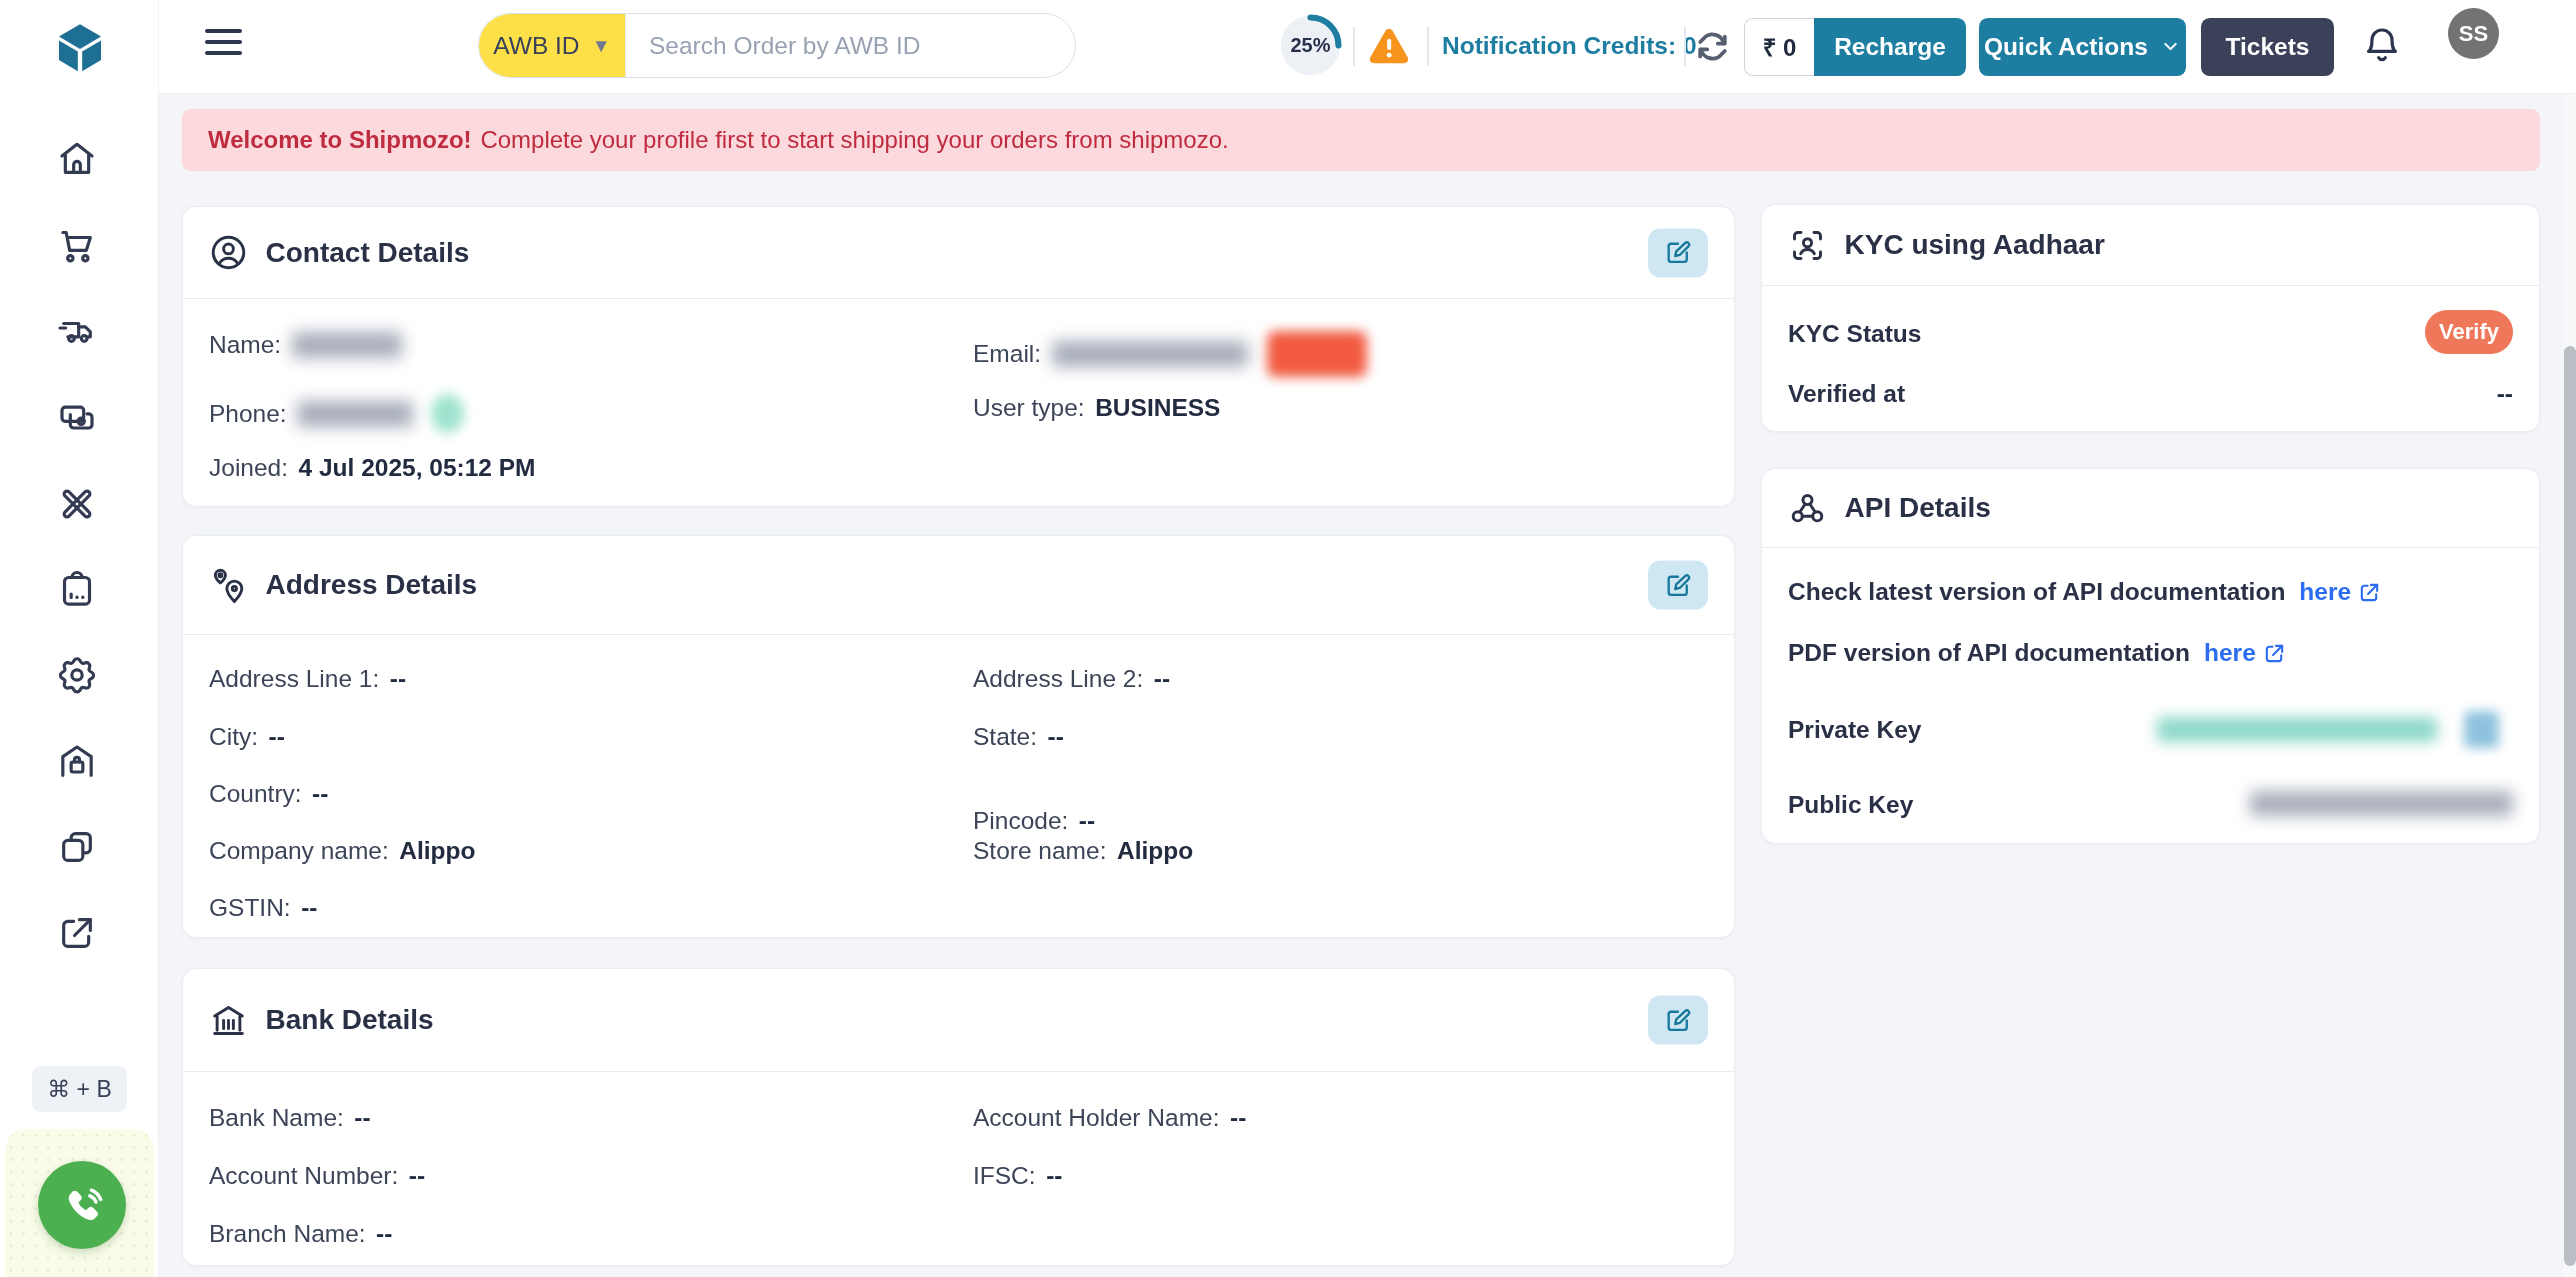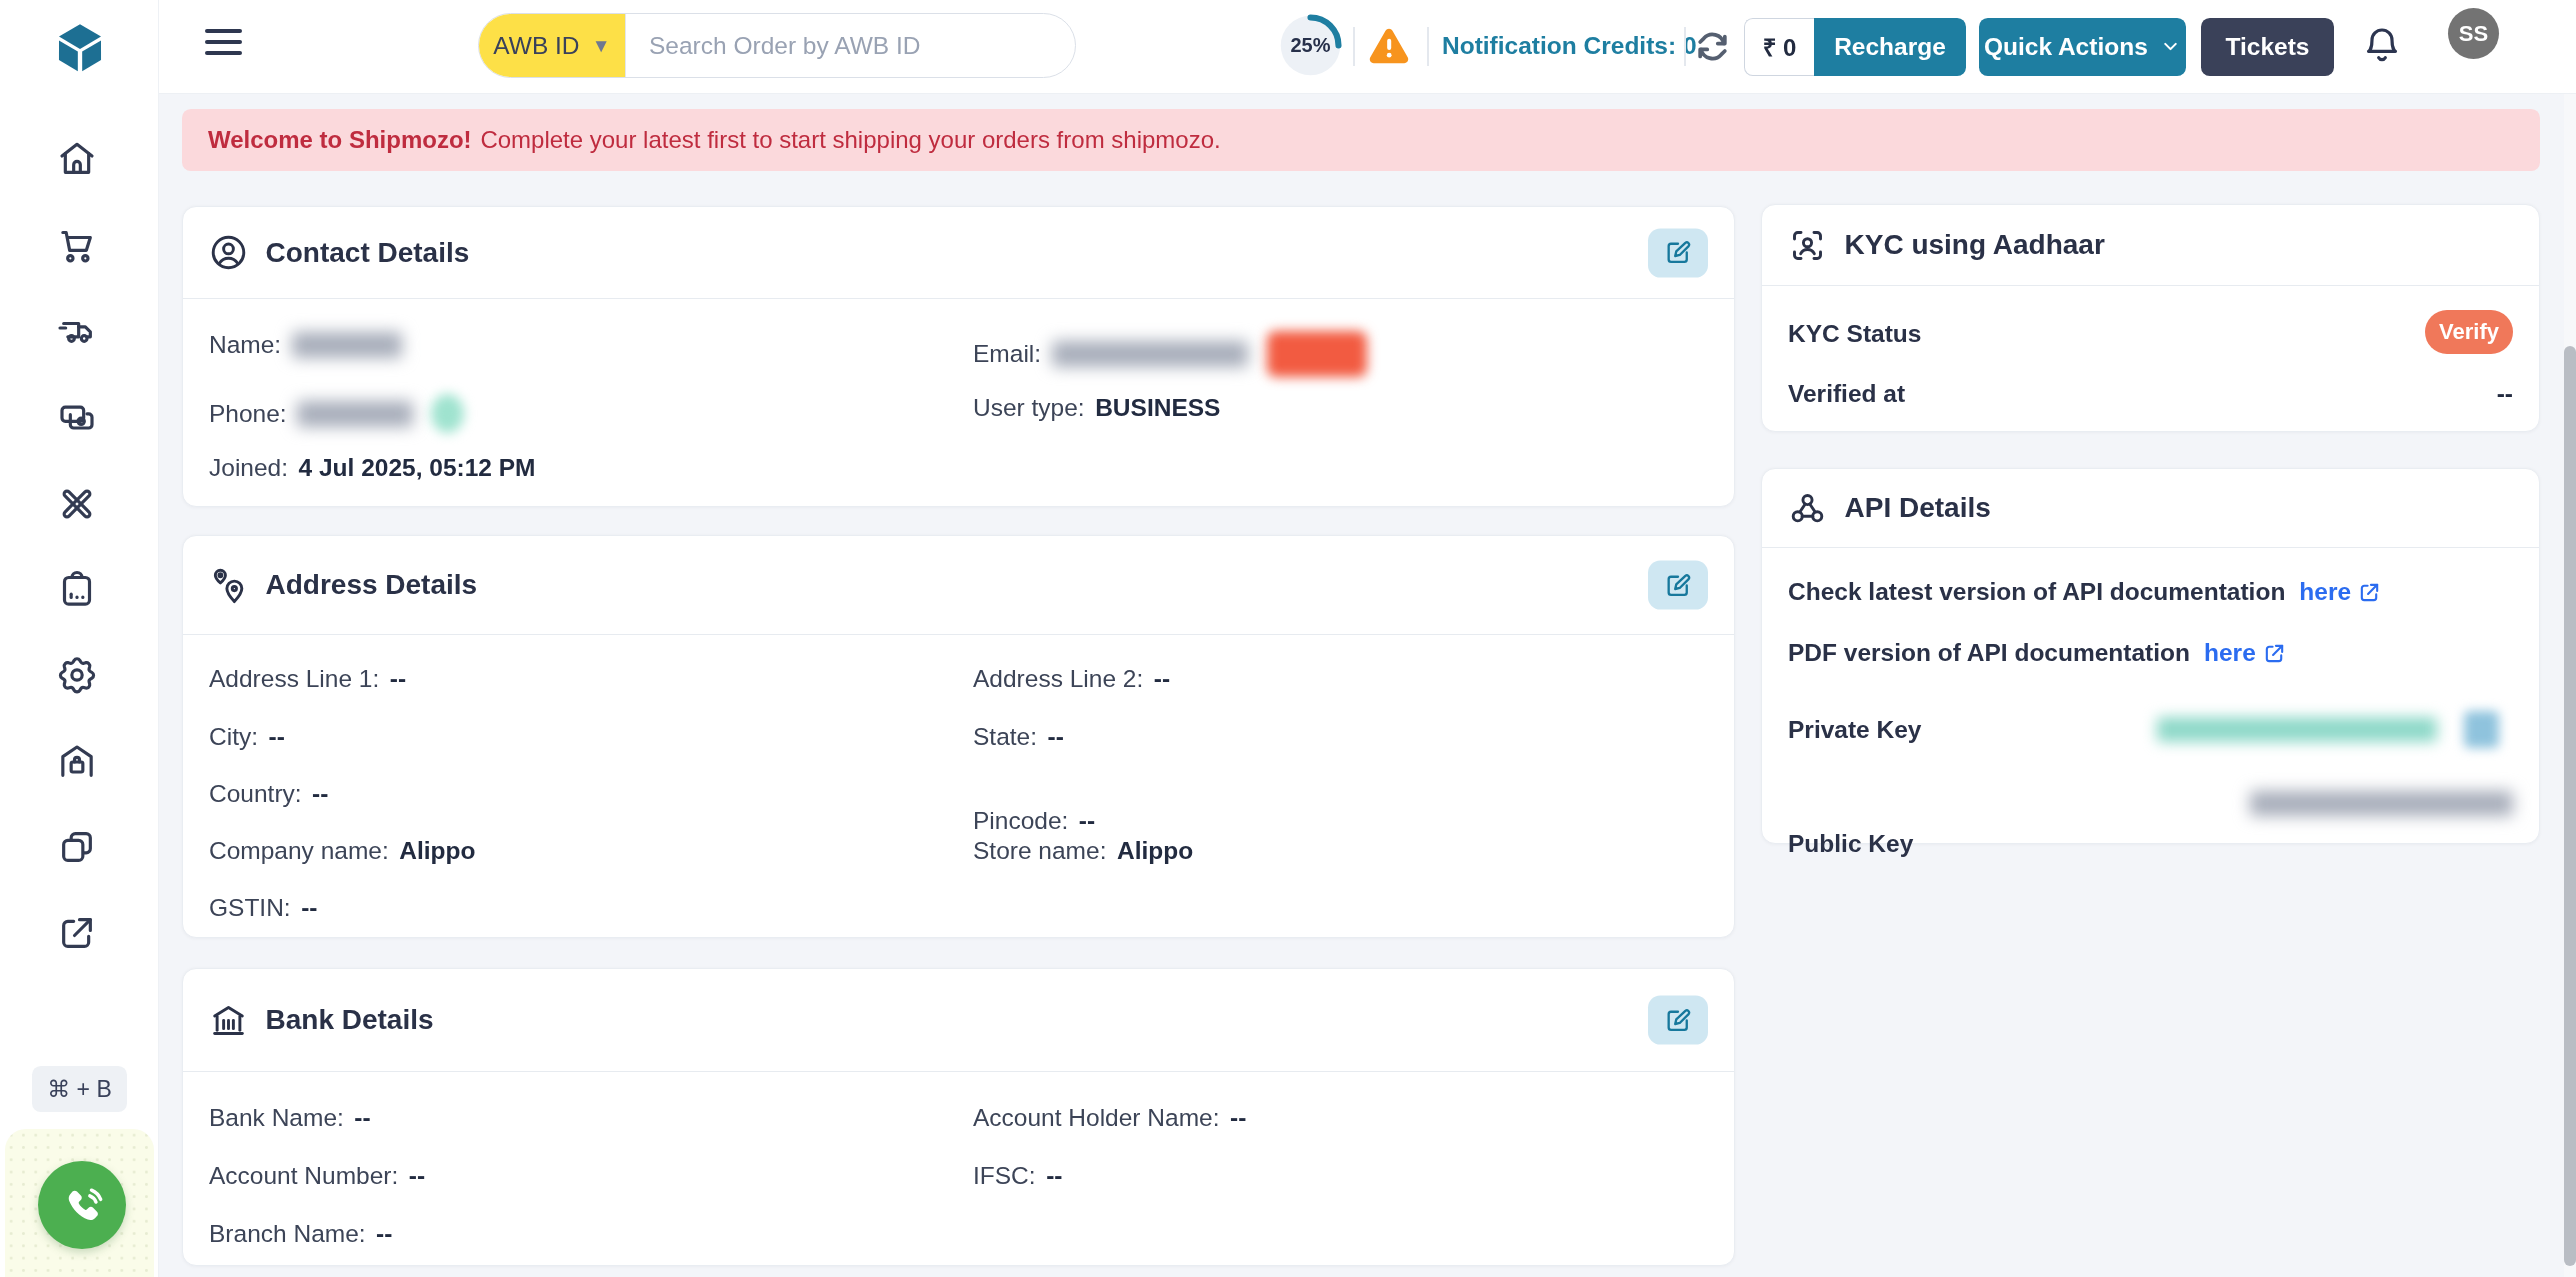--- a/index.html
+++ b/index.html
@@ -319,7 +319,7 @@
 
   <div class="banner">
     <b>Welcome to Shipmozo!</b>
-    <span>Complete your latest first to start shipping your orders from shipmozo.</span>
+    <span>Complete your profile first to start shipping your orders from shipmozo.</span>
   </div>
 
   <section class="card" style="left:23px; top:112px; width:1553px; height:301px;">

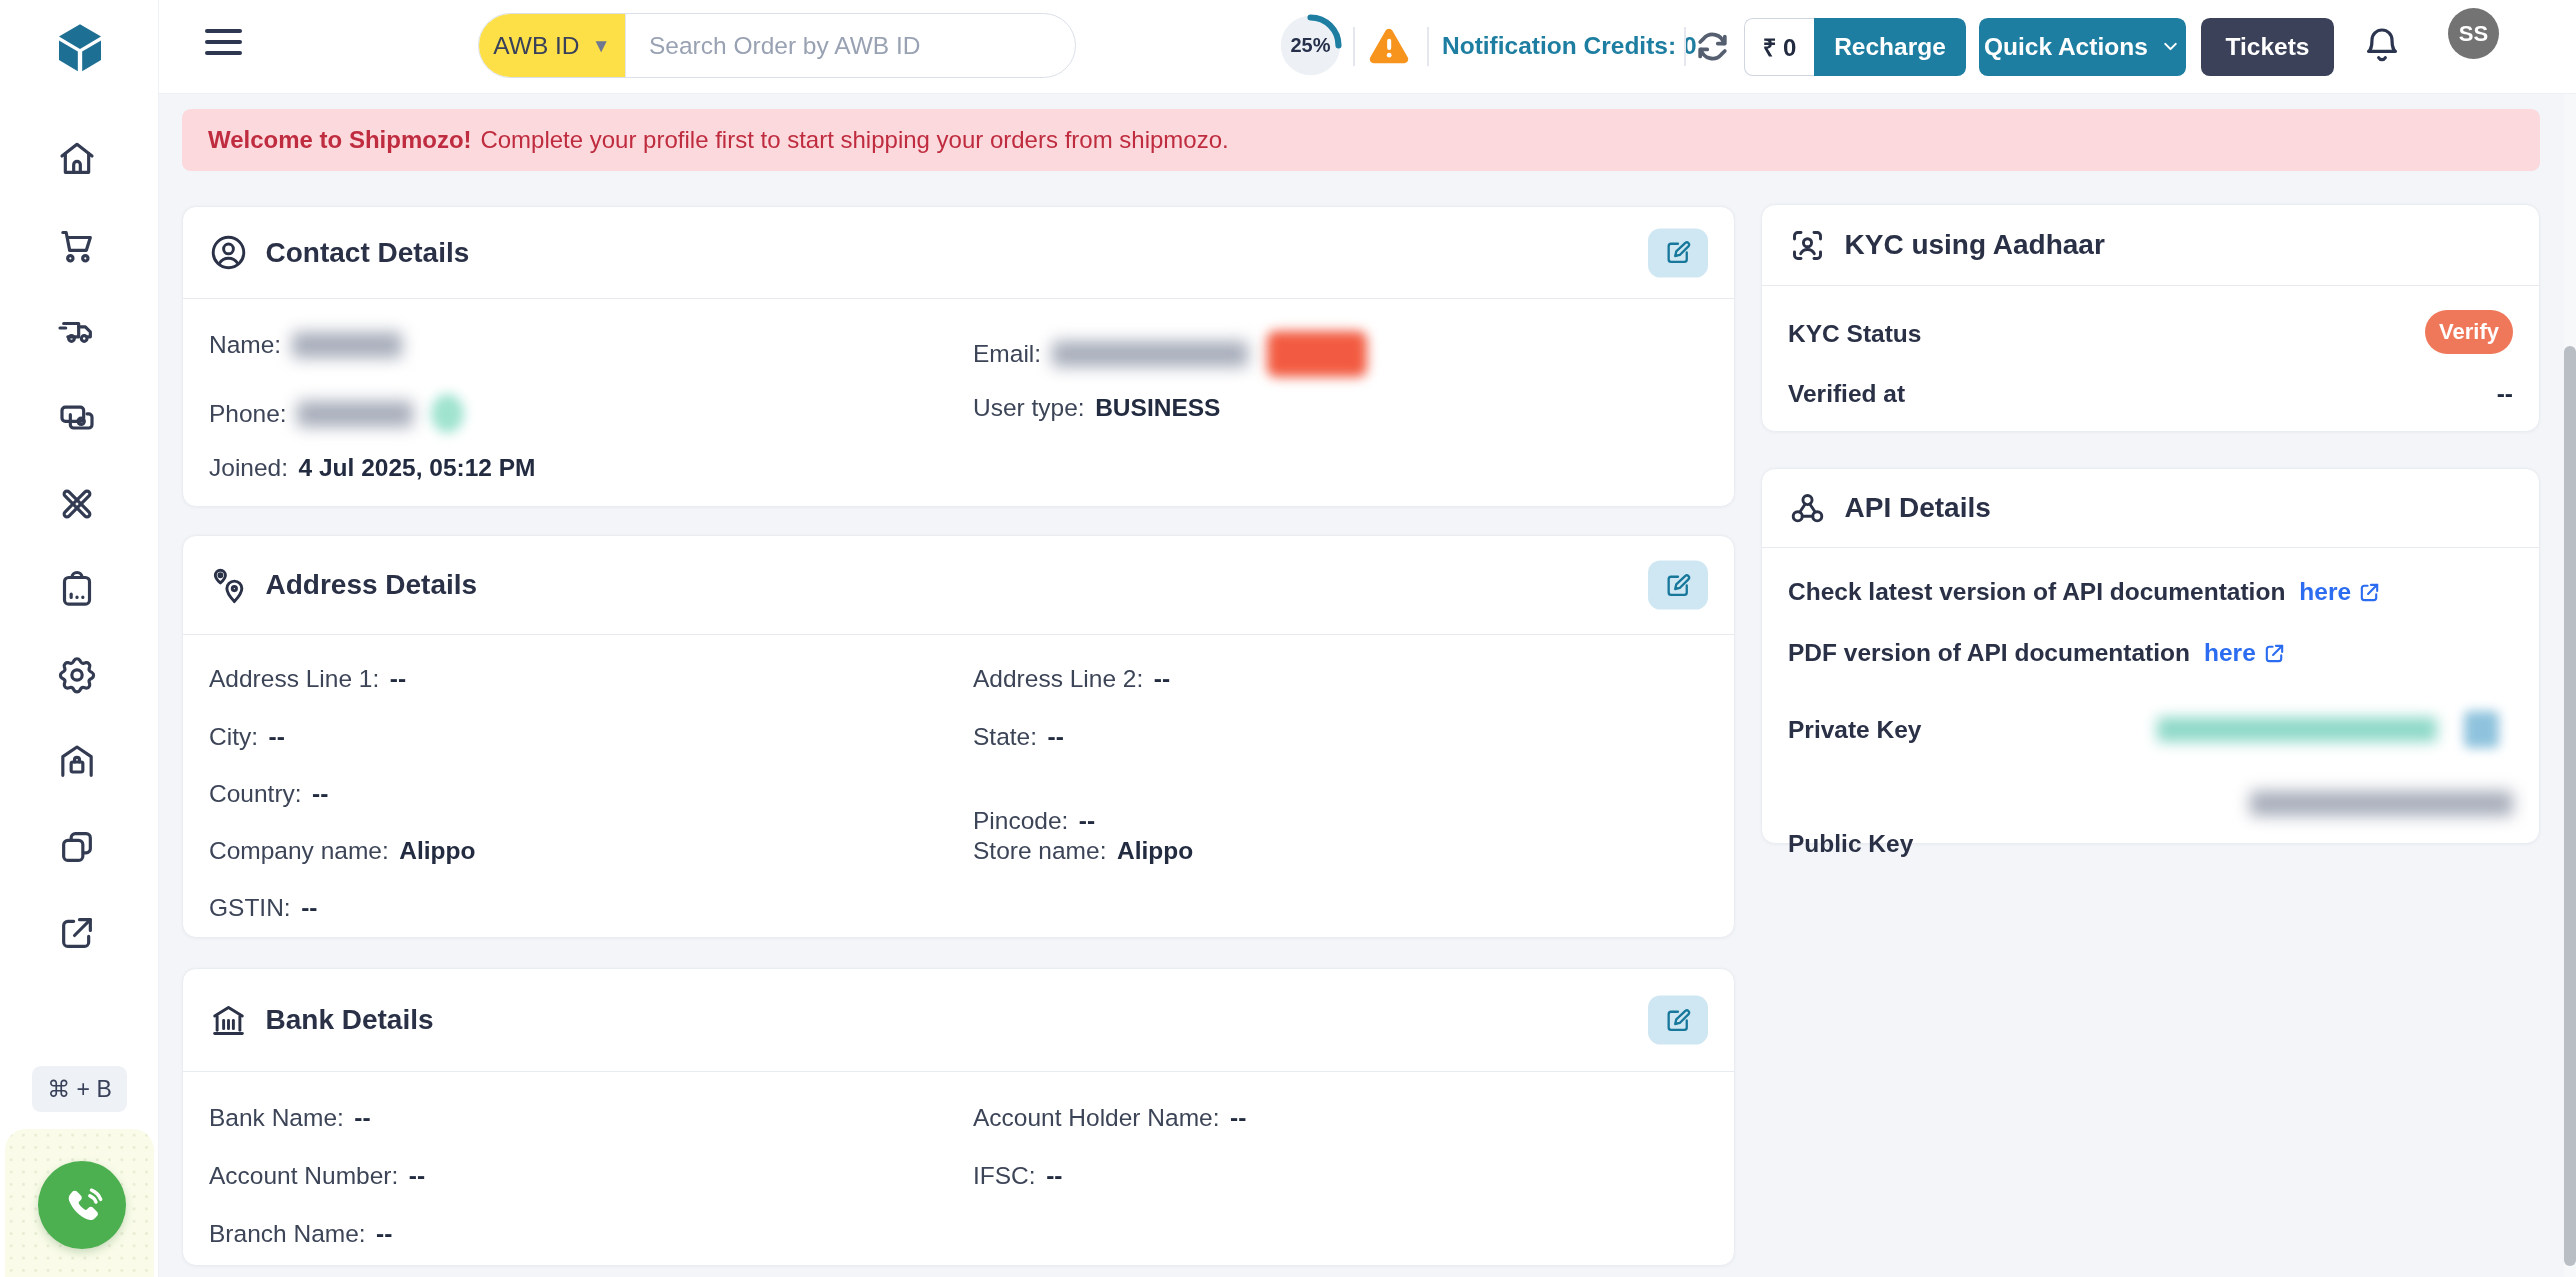--- a/index.html
+++ b/index.html
@@ -521,7 +521,7 @@
     <span class="blur-teal" style="position:absolute; right:102px; top:248px; width:280px; height:24.5px;"></span>
     <span class="blur-blue" style="position:absolute; right:40px; top:242px; width:35px; height:37px;"></span>
 
-    <div class="field" style="left:26px; top:322px;margin-top:39px;">
+    <div class="field" style="left:26px; top:322px;">
       <span class="flabel" style="font-weight:bold;color:#2a3147;">Public Key</span>
     </div>
     <span class="blur-gray" style="position:absolute; right:26px; top:322px; width:263px; height:24.5px;"></span>

